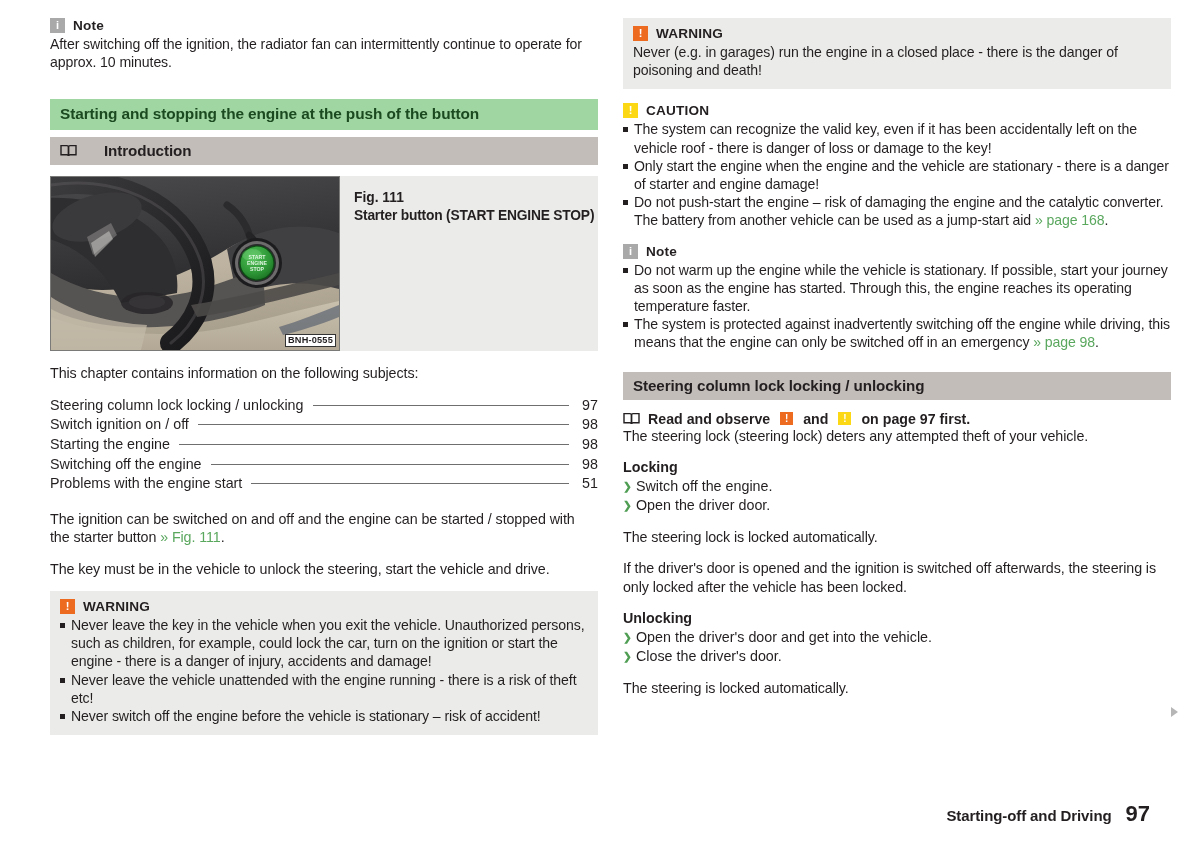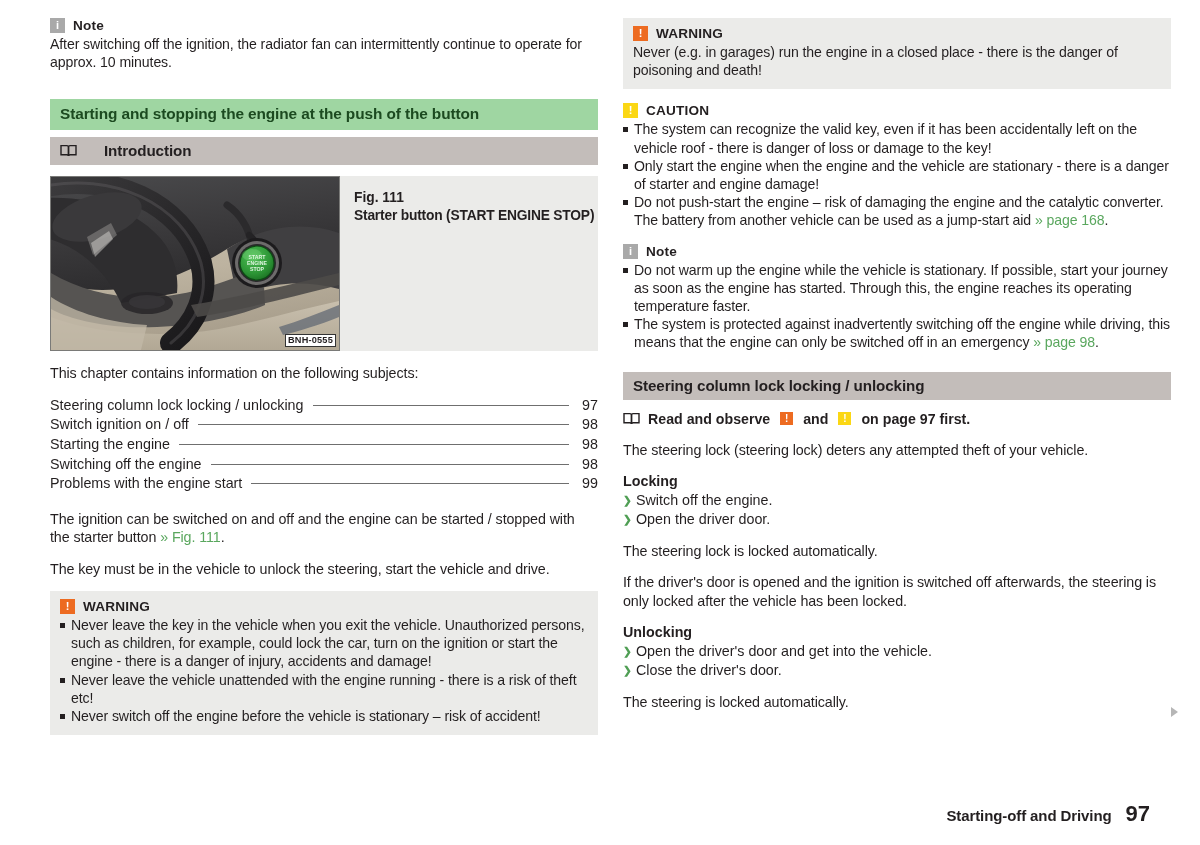--- a/index.html
+++ b/index.html
@@ -239,7 +239,6 @@
     gap: 8px;
     font-size: 14.2px;
     font-weight: bold;
-    margin-bottom: 14px;
   }
 
   

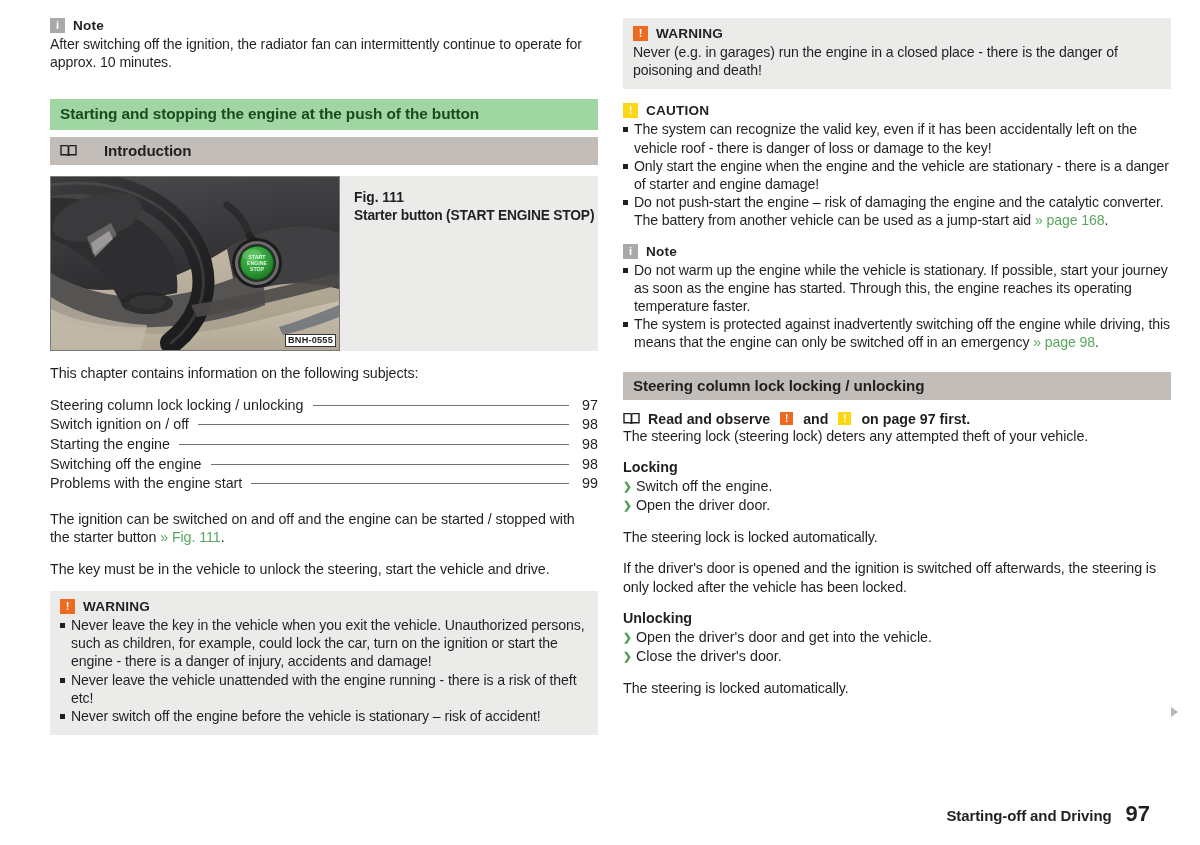--- a/index.html
+++ b/index.html
@@ -404,7 +404,7 @@
       <div class="toc-row">
         <span class="toc-label">Problems with the engine start</span>
         <span class="toc-dots"></span>
-        <span class="toc-page">99</span>
+        <span class="toc-page">51</span>
       </div>
     </div>
 

